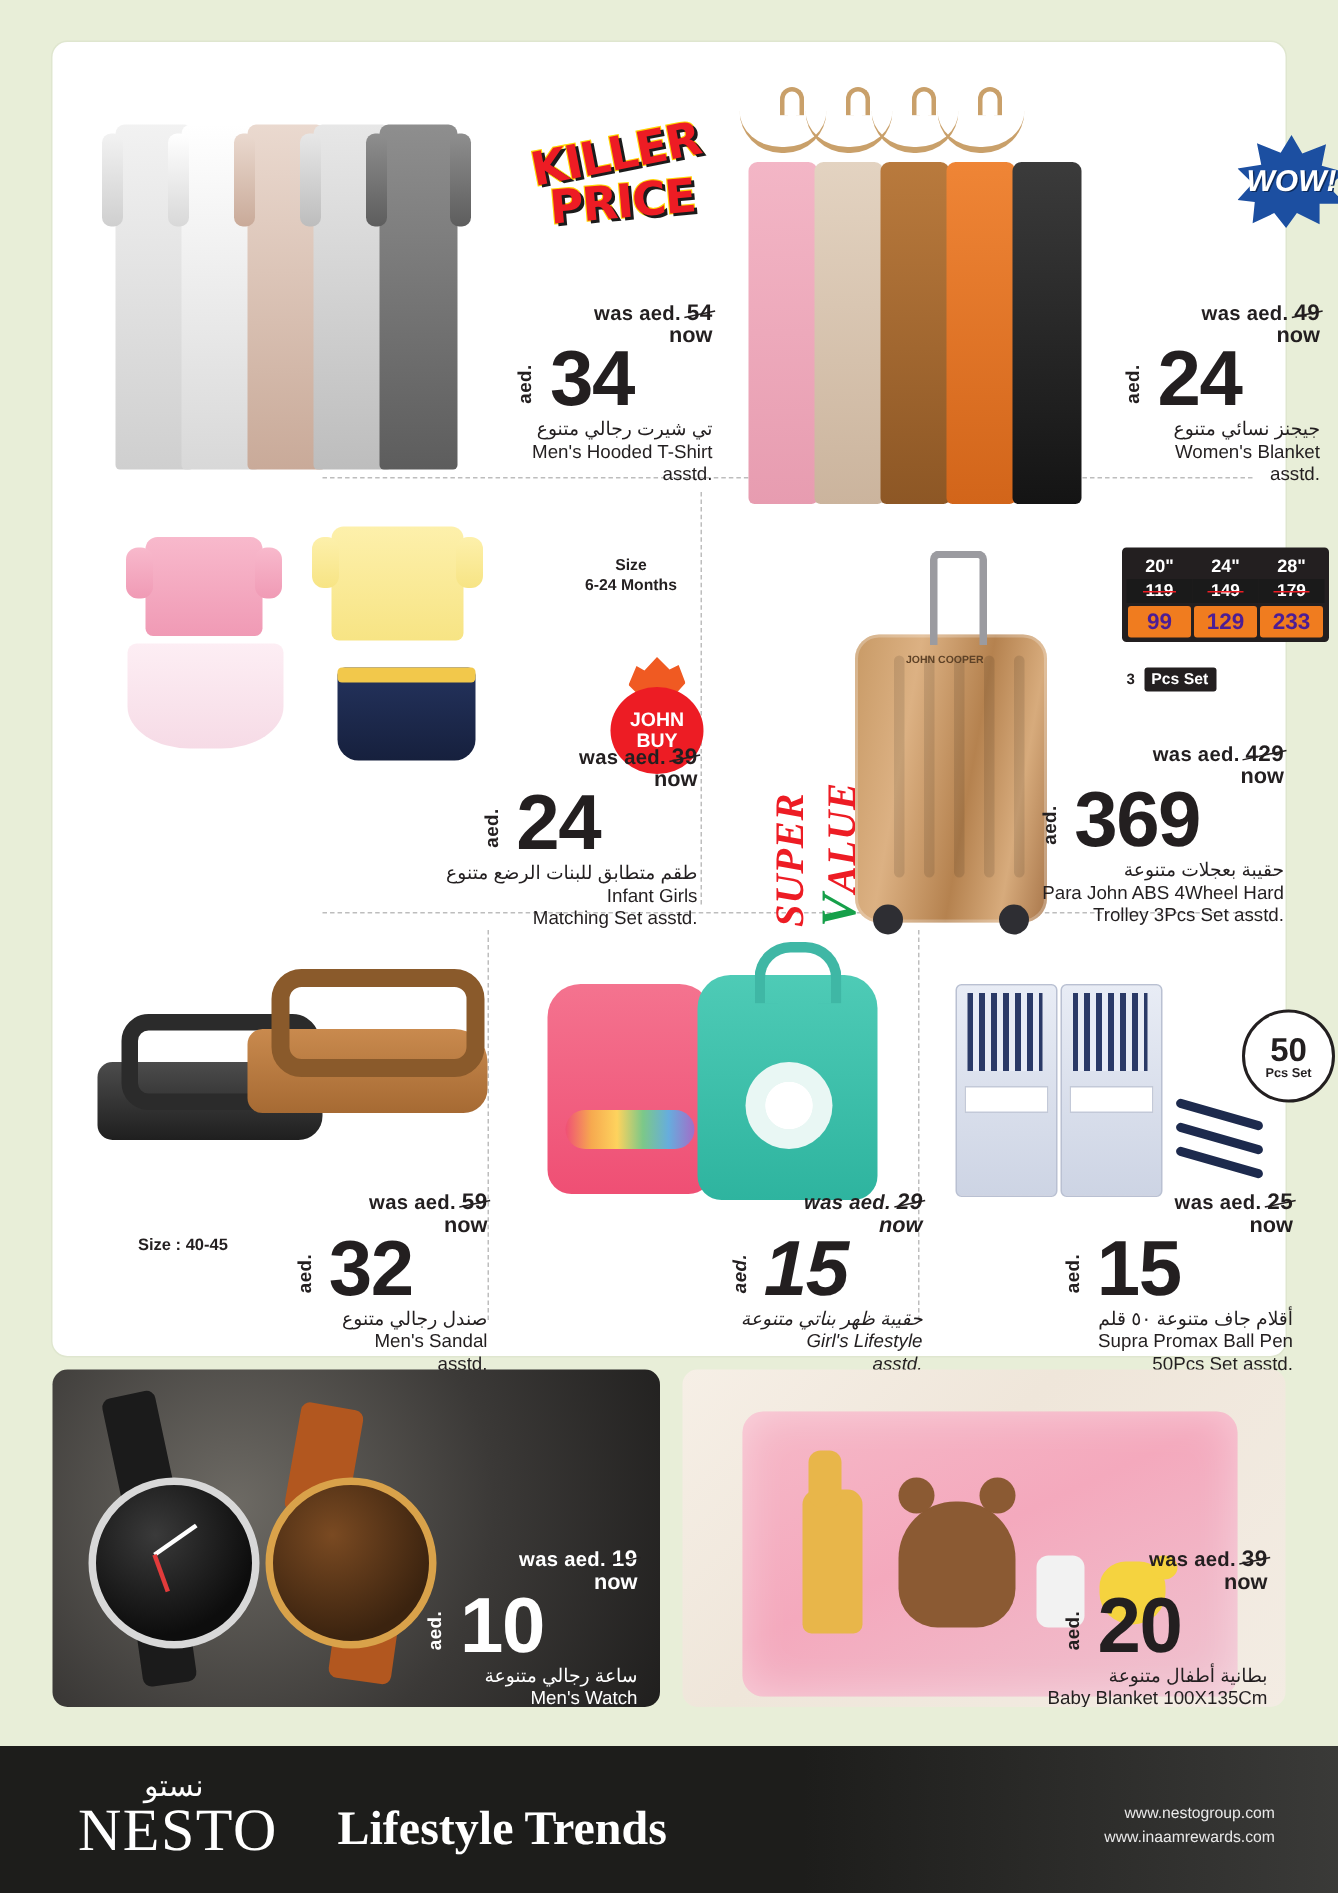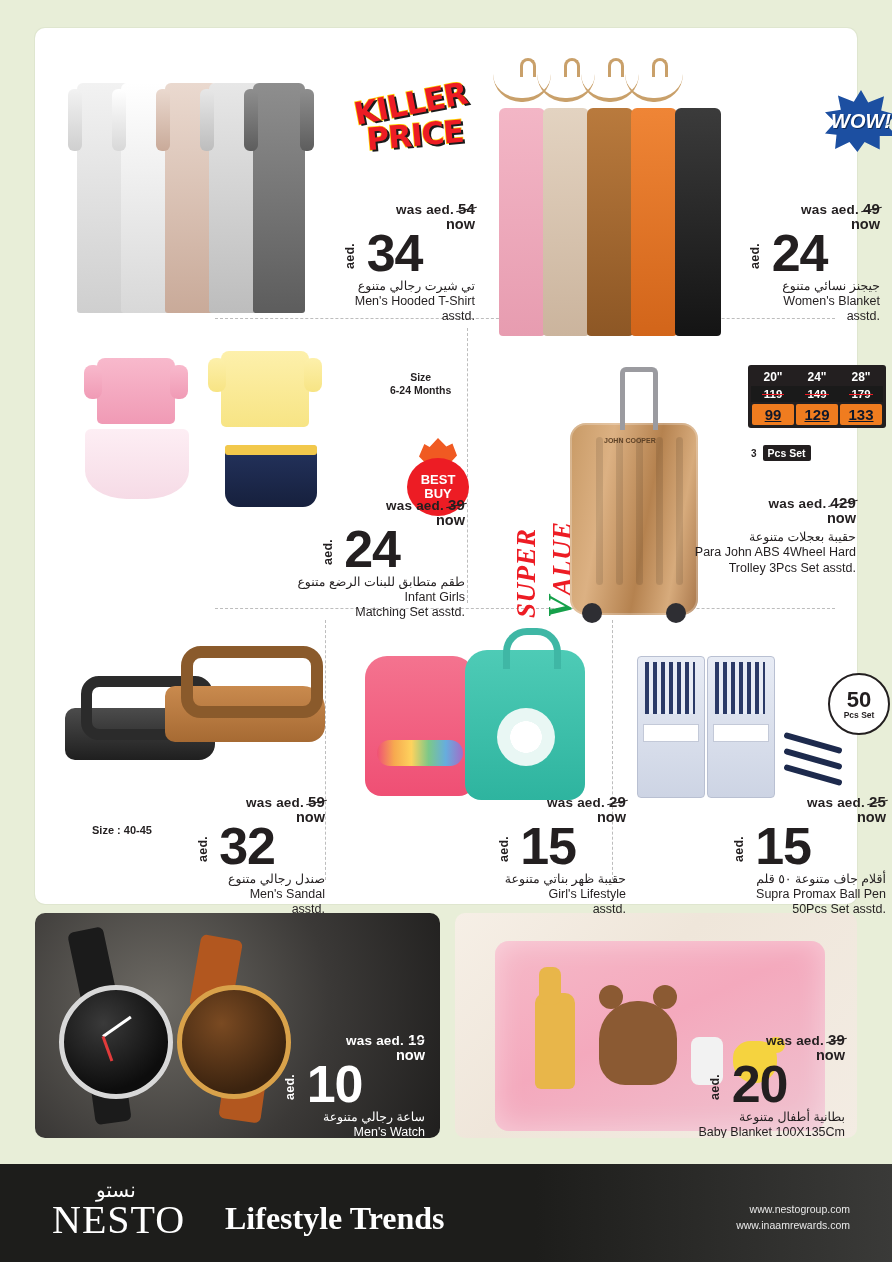--- a/index.html
+++ b/index.html
@@ -94,7 +94,7 @@
   .tbl-row.old .c span{position:relative;display:inline-block;}
   .tbl-row.old .c span:after{content:"";position:absolute;left:-2px;right:-2px;top:50%;border-top:1.4px solid #ed1c24;}
   .tbl-row.new{margin-top:2px;}
-  .tbl-row.new .c{background:#f07c1f;color:#0f172a;font-size:15px;margin:0 1px;border-radius:2px;text-decoration:underline;}
+  .tbl-row.new .c{background:#f07c1f;color:#4c1d95;font-size:15px;margin:0 1px;border-radius:2px;}
   .pcs{position:absolute;left:713px;top:417px;display:flex;align-items:center;gap:3px;}
   .pcs .n{background:#fff;color:#231f20;font-size:10px;font-weight:700;padding:1px 3px;border-radius:2px;}
   .pcs .t{background:#231f20;color:#fff;font-size:10.5px;font-weight:700;padding:2px 5px;border-radius:2px;}

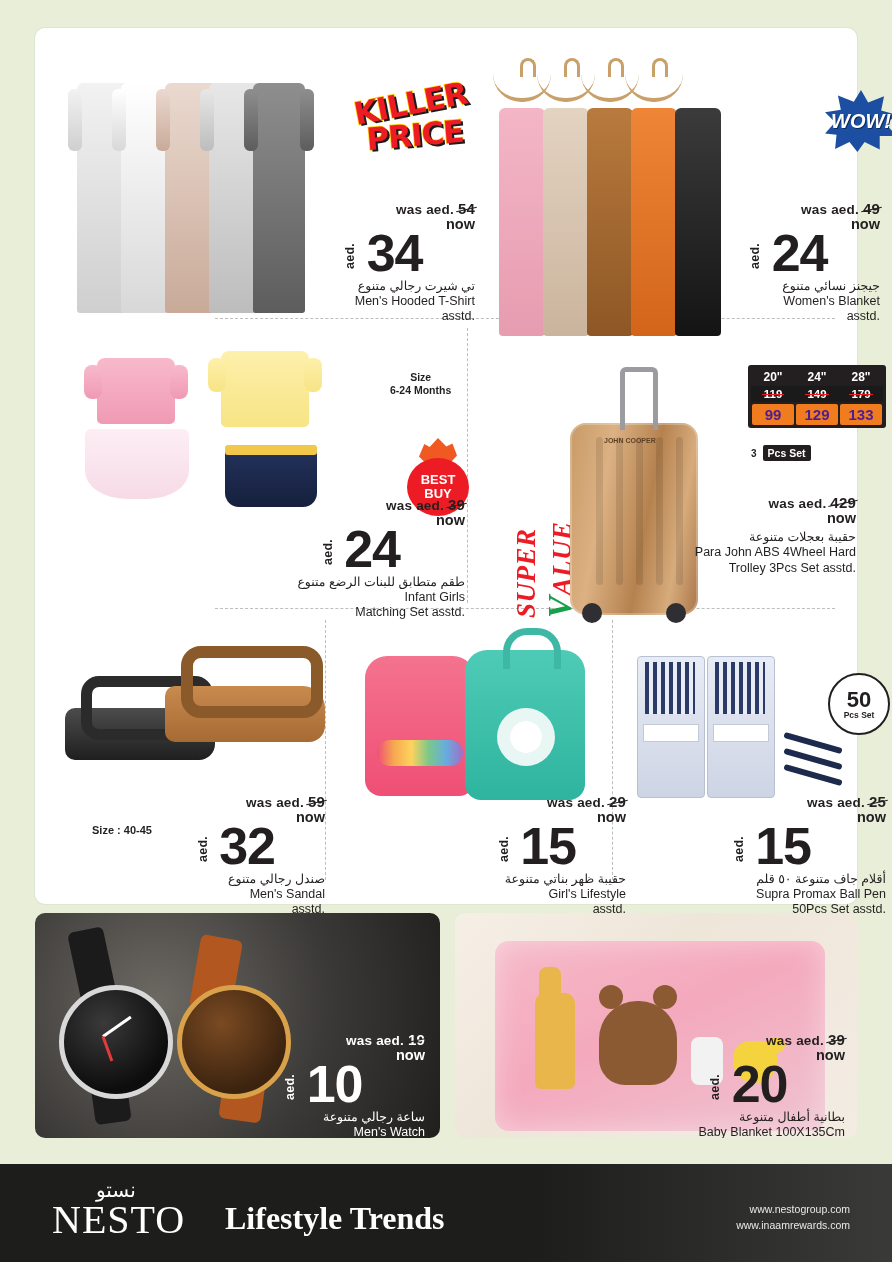--- a/index.html
+++ b/index.html
@@ -326,7 +326,7 @@
     <div class="tbl-row new">
       <div class="c">99</div>
       <div class="c">129</div>
-      <div class="c">133</div>
+      <div class="c">233</div>
     </div>
   </div>
   <div class="pcs">

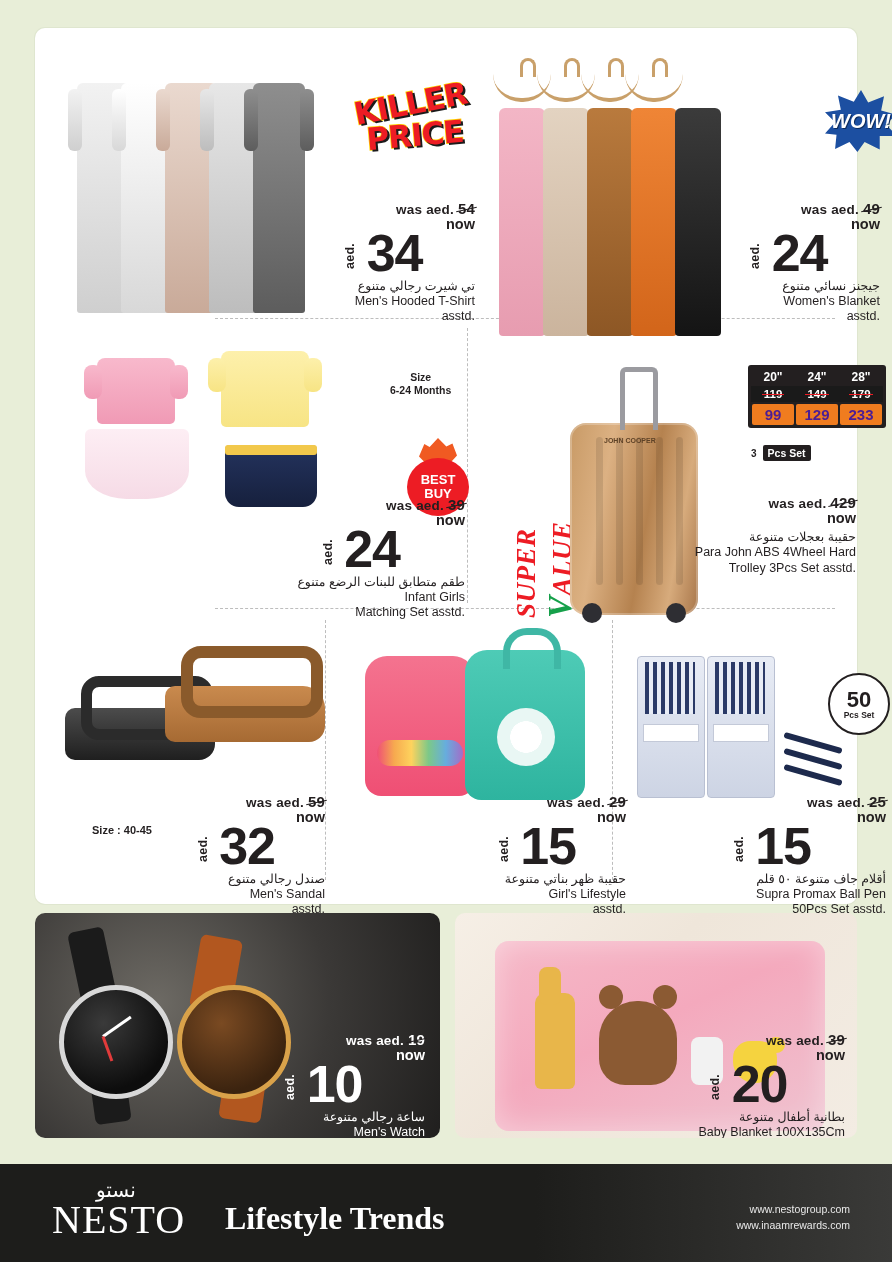--- a/index.html
+++ b/index.html
@@ -269,7 +269,7 @@
   <div class="bestbuy">
     <div class="flame"></div>
     <div class="bb-circle">
-      <span>BEST</span>
+      <span>JOHN</span>
       <span>BUY</span>
     </div>
   </div>

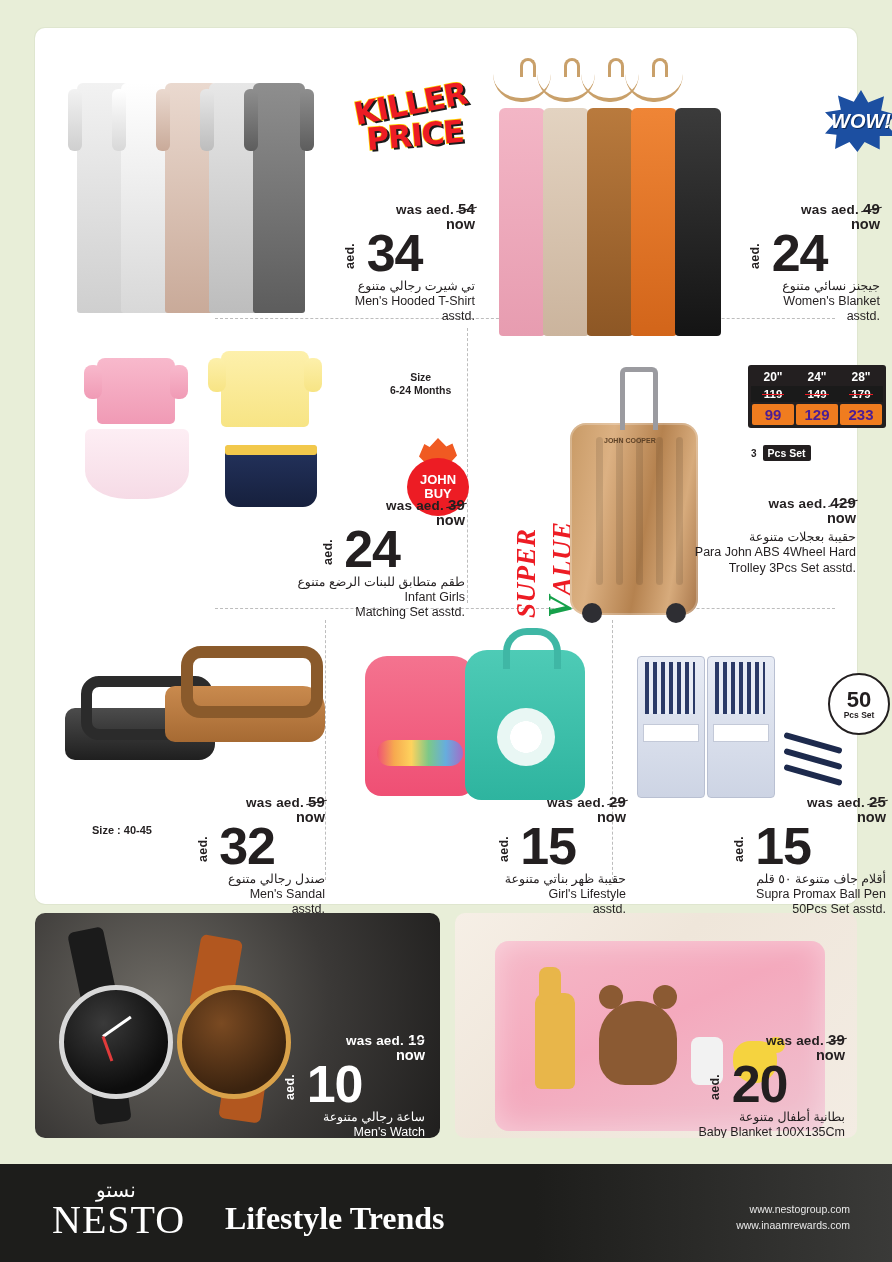--- a/index.html
+++ b/index.html
@@ -340,6 +340,10 @@
       <span class="old">429</span>
     </div>
     <div class="now">now</div>
+    <div class="bigrow">
+      <span class="aed">aed.</span>
+      <span class="big">369</span>
+    </div>
     <div class="desc">
       <div class="ar">حقيبة بعجلات متنوعة</div>
       <div>Para John ABS 4Wheel Hard</div>

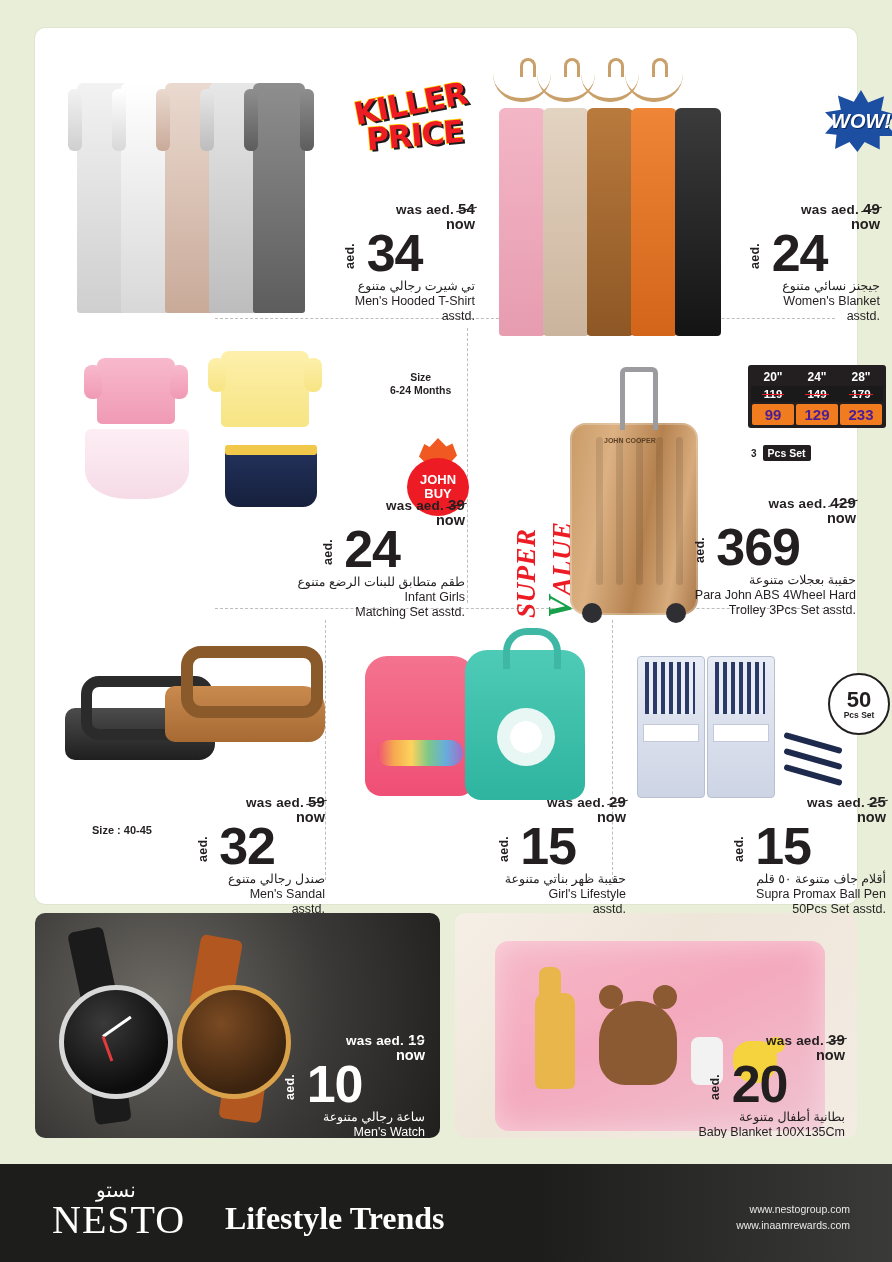--- a/index.html
+++ b/index.html
@@ -386,7 +386,7 @@
     <div style="position:absolute;left:162px;top:80px;width:58px;height:58px;border-radius:50%;background:radial-gradient(circle,#ffffff 38%,#e9f7f4 39%);"></div>
   </div>
 
-  <div class="price-block" style="left:406px;top:765px;width:185px;">
+  <div class="price-block" style="left:395px;top:765px;width:185px;font-style:italic;">
     <div class="was">
       <span>was aed.</span>
       <span class="old">29</span>

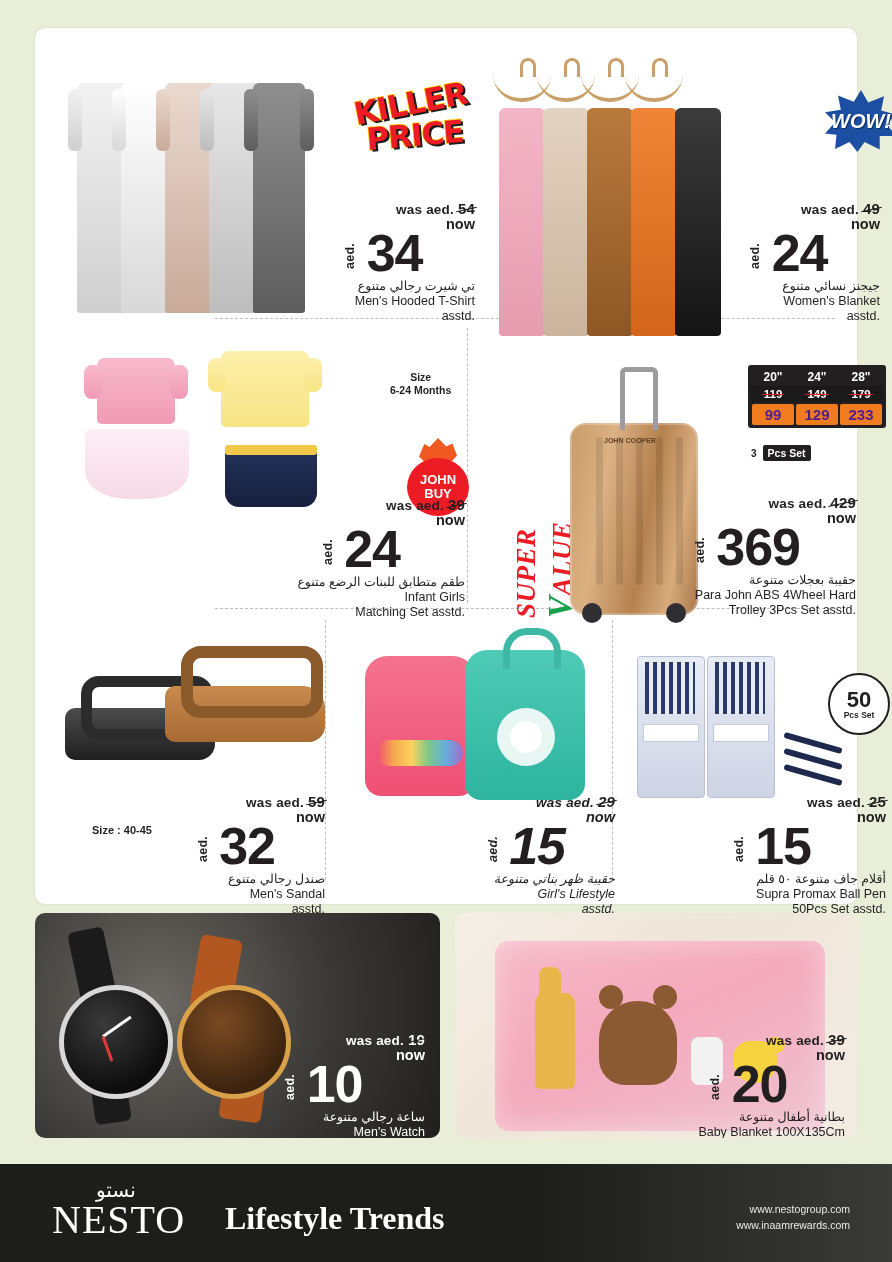--- a/index.html
+++ b/index.html
@@ -420,7 +420,7 @@
     <span class="t">Pcs Set</span>
   </div>
 
-  <div class="price-block" style="left:616px;top:765px;width:235px;">
+  <div class="price-block" style="left:592px;top:765px;width:235px;">
     <div class="was">
       <span>was aed.</span>
       <span class="old">25</span>

